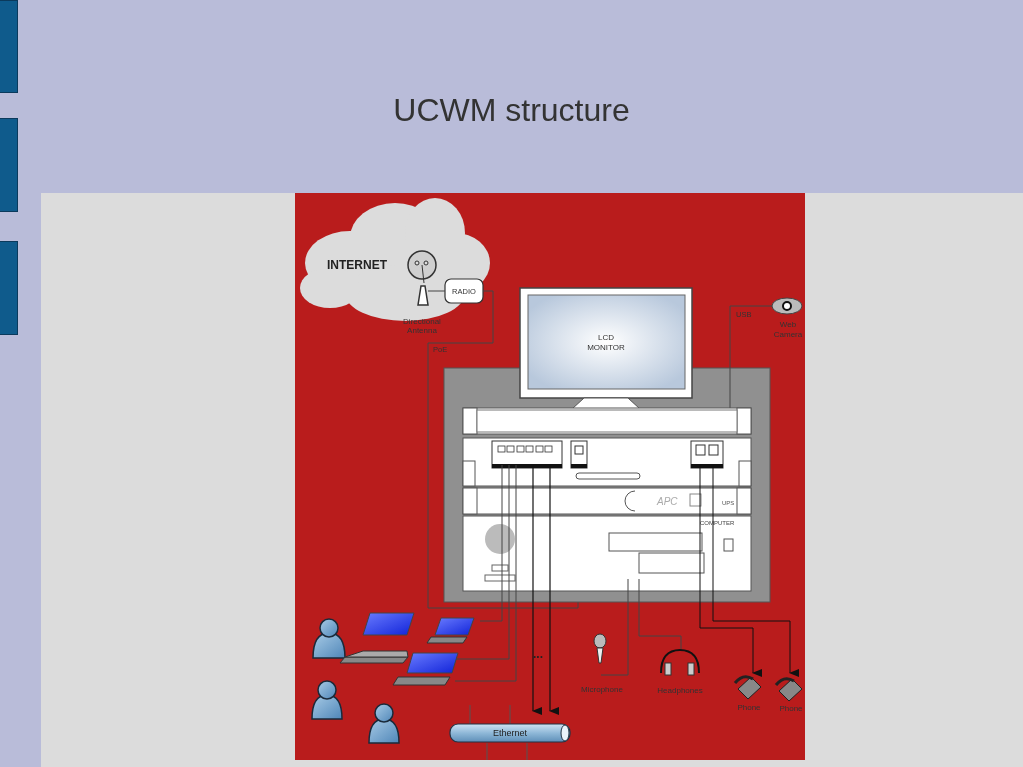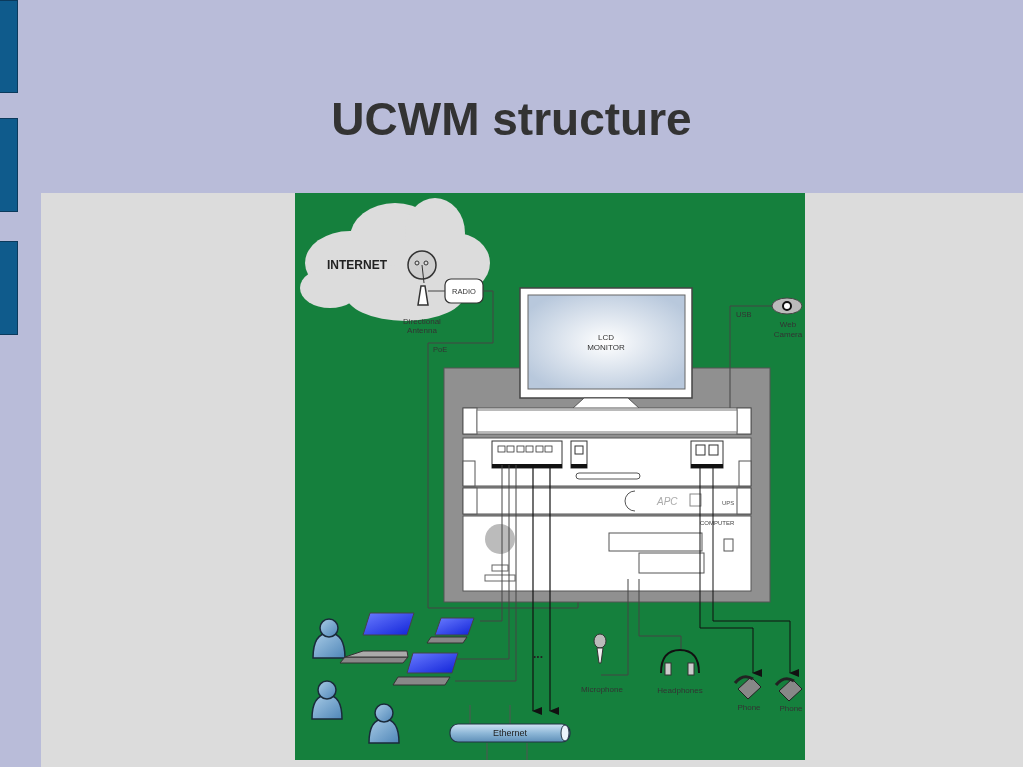--- a/index.html
+++ b/index.html
@@ -7,7 +7,7 @@
          background:#b9bcd9; font-family:"Liberation Sans", sans-serif; }
   .tab { position:absolute; left:0; width:18px; background:#0f5b8c; border:1px solid #0b3a5c; border-left:none; box-sizing:border-box; }
   #title { position:absolute; left:0; width:1023px; top:92px; text-align:center;
-           font-size:46px; font-weight:bold; color:#333333; }
+           font-size:32px; font-weight:normal; color:#333333; }
   #content { position:absolute; left:41px; top:193px; width:982px; height:574px; background:#dcdcdc; }
   #diagram { position:absolute; left:295px; top:193px; width:510px; height:567px; background:#15803d; }
   svg text { font-family:"Liberation Sans", sans-serif; }

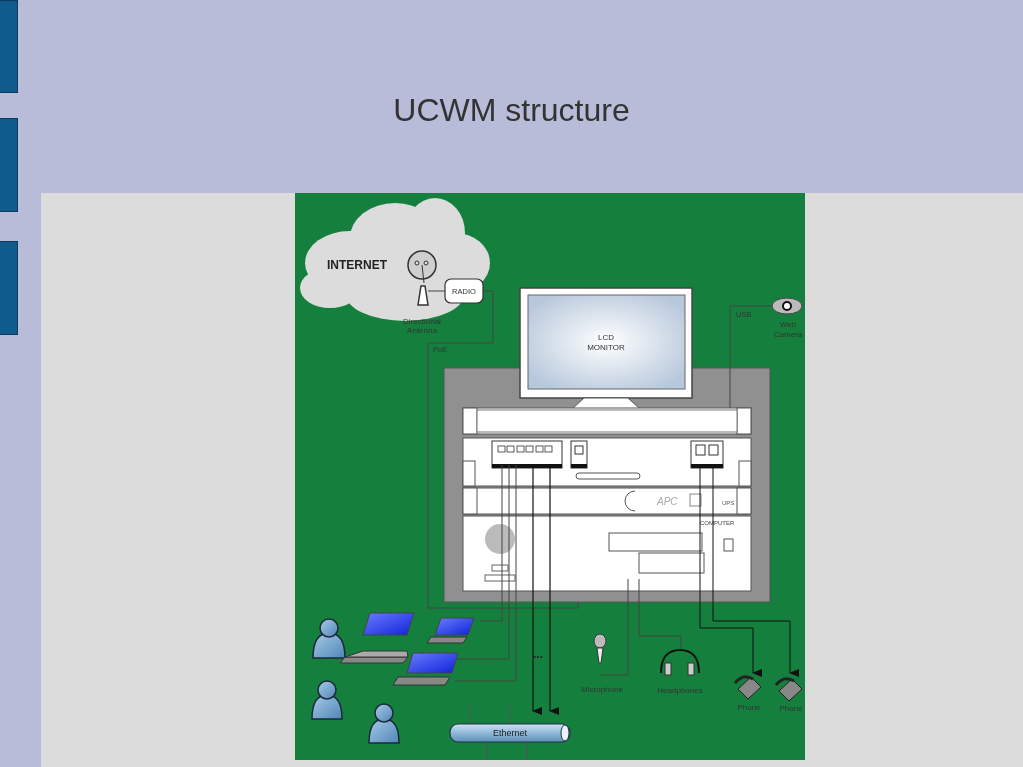--- a/index.html
+++ b/index.html
@@ -9,7 +9,7 @@
   #title { position:absolute; left:0; width:1023px; top:92px; text-align:center;
            font-size:32px; font-weight:normal; color:#333333; }
   #content { position:absolute; left:41px; top:193px; width:982px; height:574px; background:#dcdcdc; }
-  #diagram { position:absolute; left:295px; top:193px; width:510px; height:567px; background:#15803d; }
+  #diagram { position:absolute; left:295px; top:193px; width:510px; height:567px; background:#b91c1c; }
   svg text { font-family:"Liberation Sans", sans-serif; }
 </style>
 </head>

